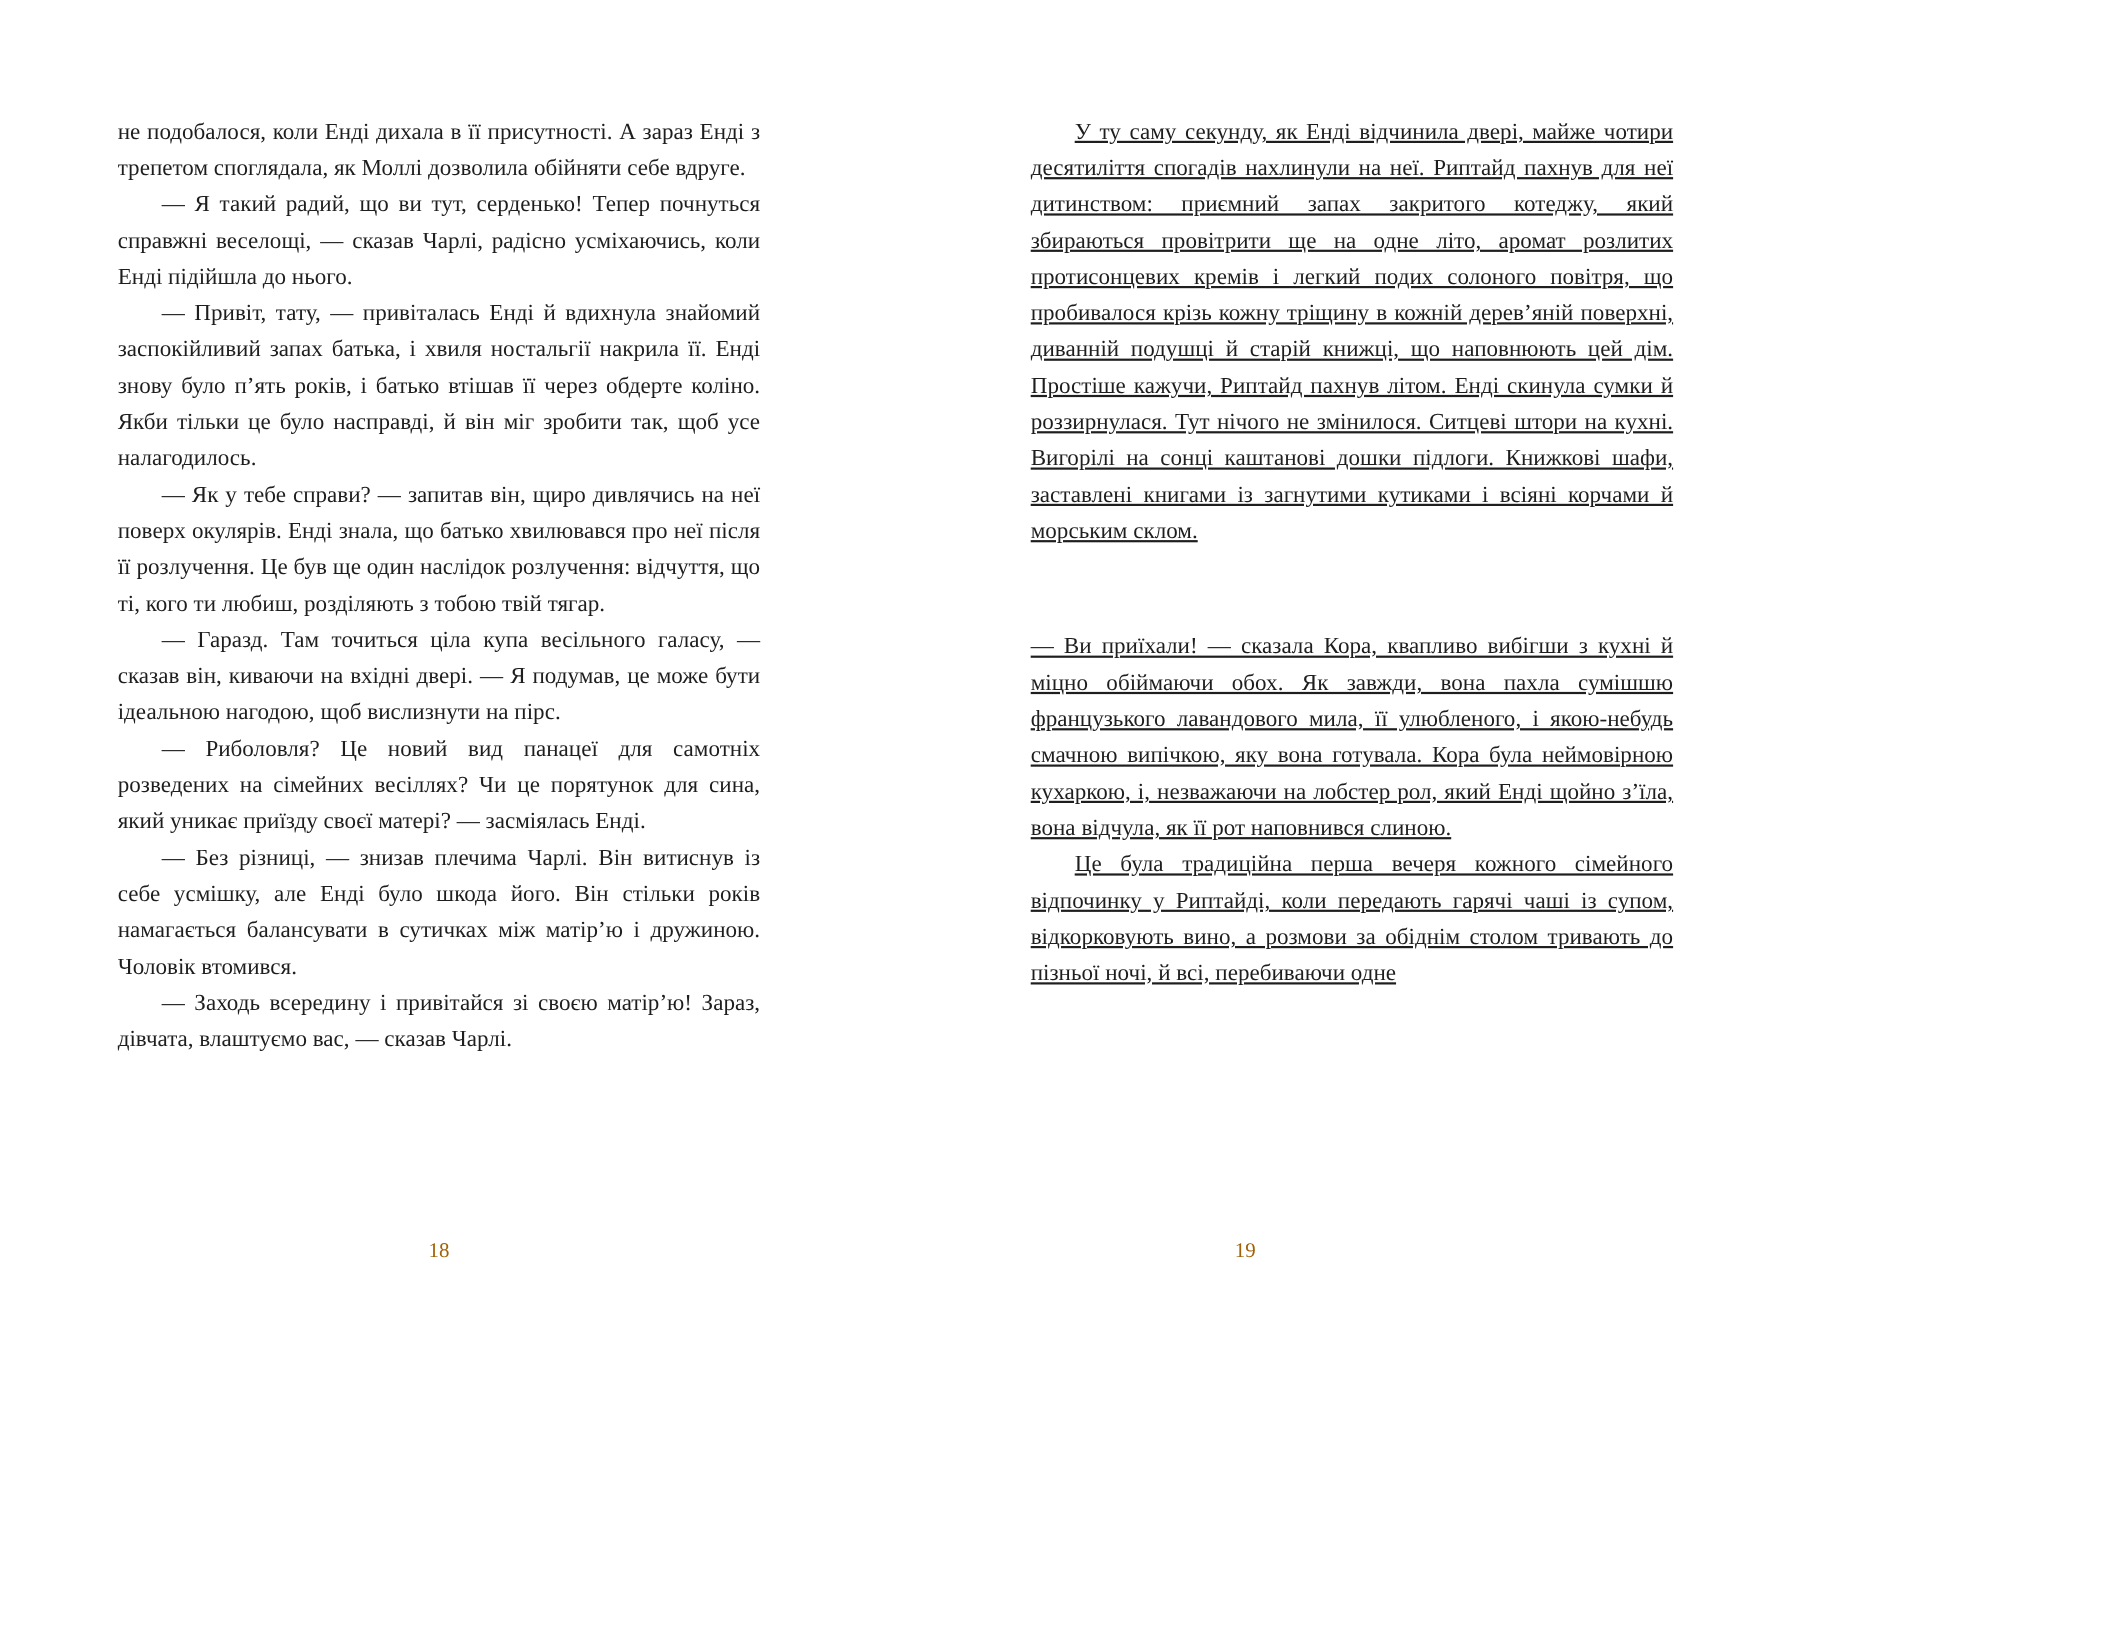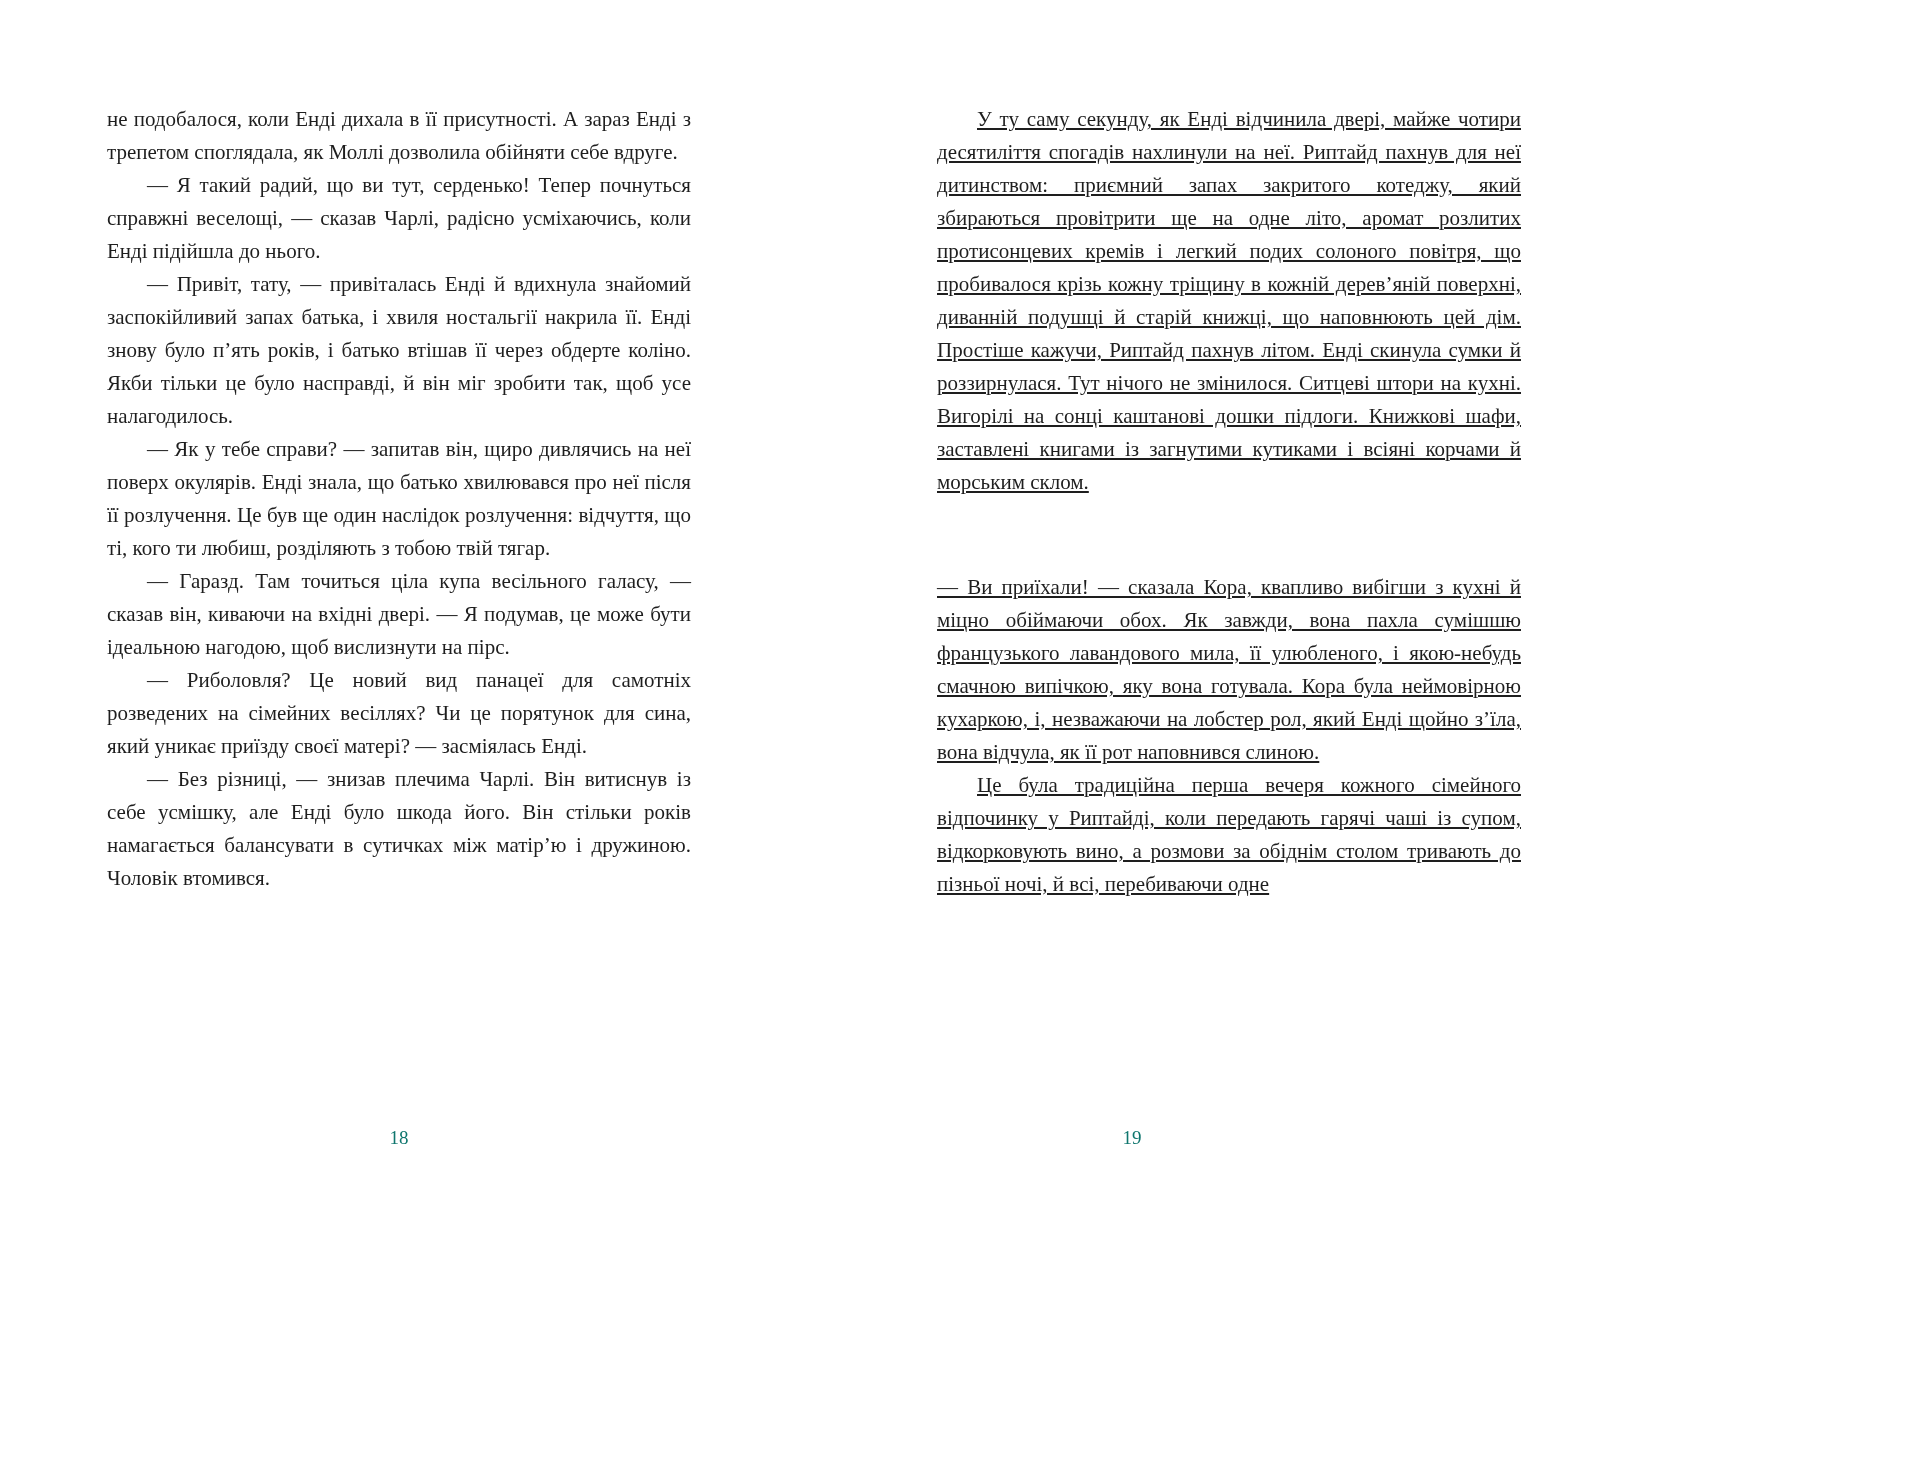--- a/index.html
+++ b/index.html
@@ -60,6 +60,7 @@
     <p>— Гаразд. Там точиться ціла купа весільного галасу, — сказав він, киваючи на вхідні двері. — Я подумав, це може бути ідеальною нагодою, щоб вислизнути на пірс.</p>
     <p>— Риболовля? Це новий вид панацеї для самотніх розведених на сімейних весіллях? Чи це порятунок для сина, який уникає приїзду своєї матері? — засміялась Енді.</p>
     <p>— Без різниці, — знизав плечима Чарлі. Він витиснув із себе усмішку, але Енді було шкода його. Він стільки років намагається балансувати в сутичках між матір’ю і дружиною. Чоловік втомився.</p>
+    <p>— Заходь всередину і привітайся зі своєю матір’ю! Зараз, дівчата, влаштуємо вас, — сказав Чарлі.</p>
   </section>
 
   <div class="page-number left">18</div>

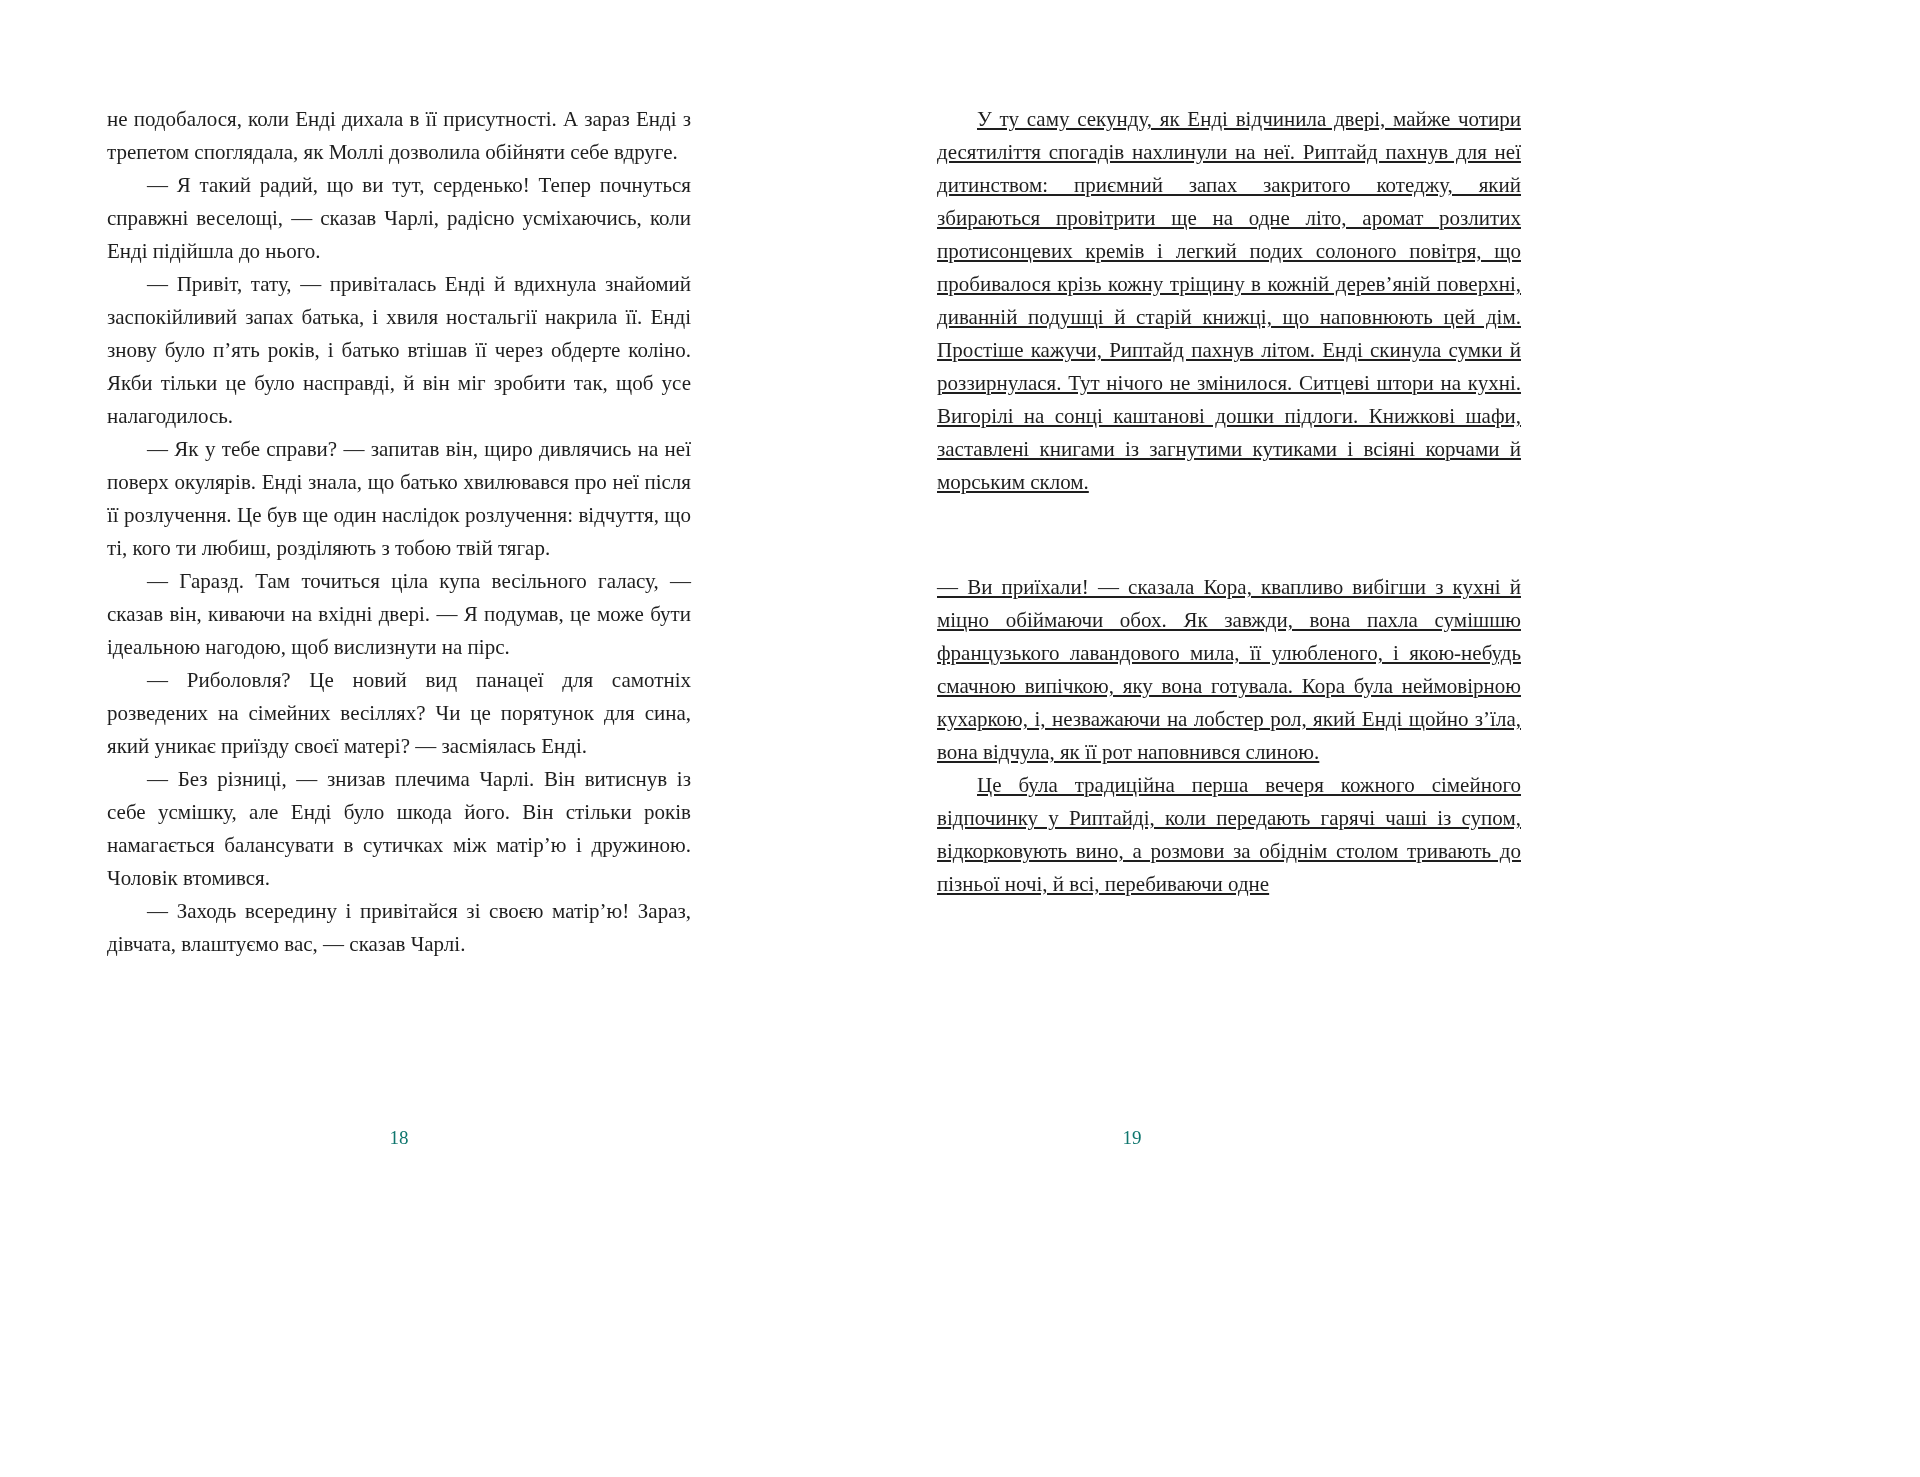--- a/index.html
+++ b/index.html
@@ -42,7 +42,7 @@
       text-align: center;
       font-size: 19px;
       line-height: 24px;
-      color: #0f766e;
+      color: #a16207;
     }
     .page-number.left  { left: 107px; }
     .page-number.right { left: 840px; }

